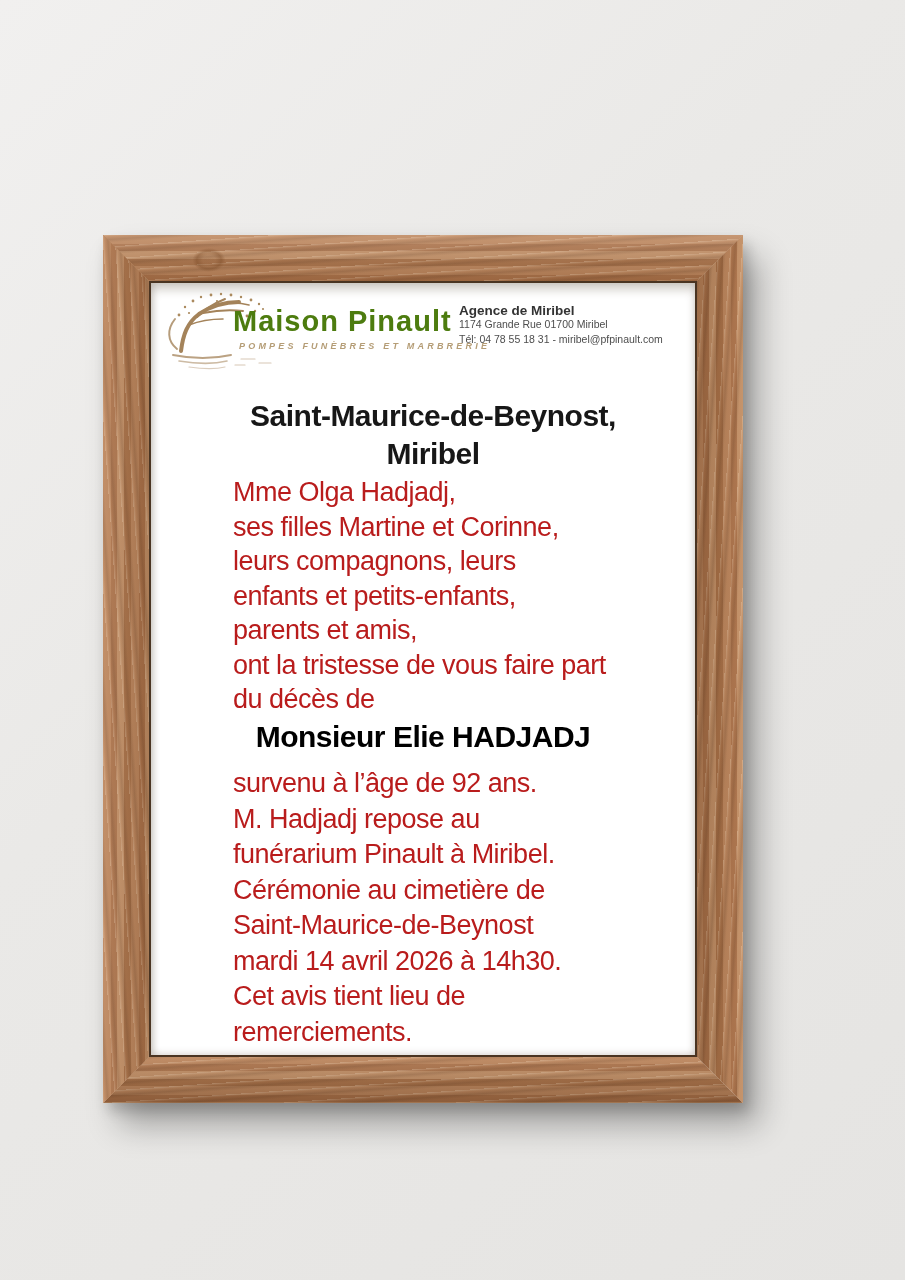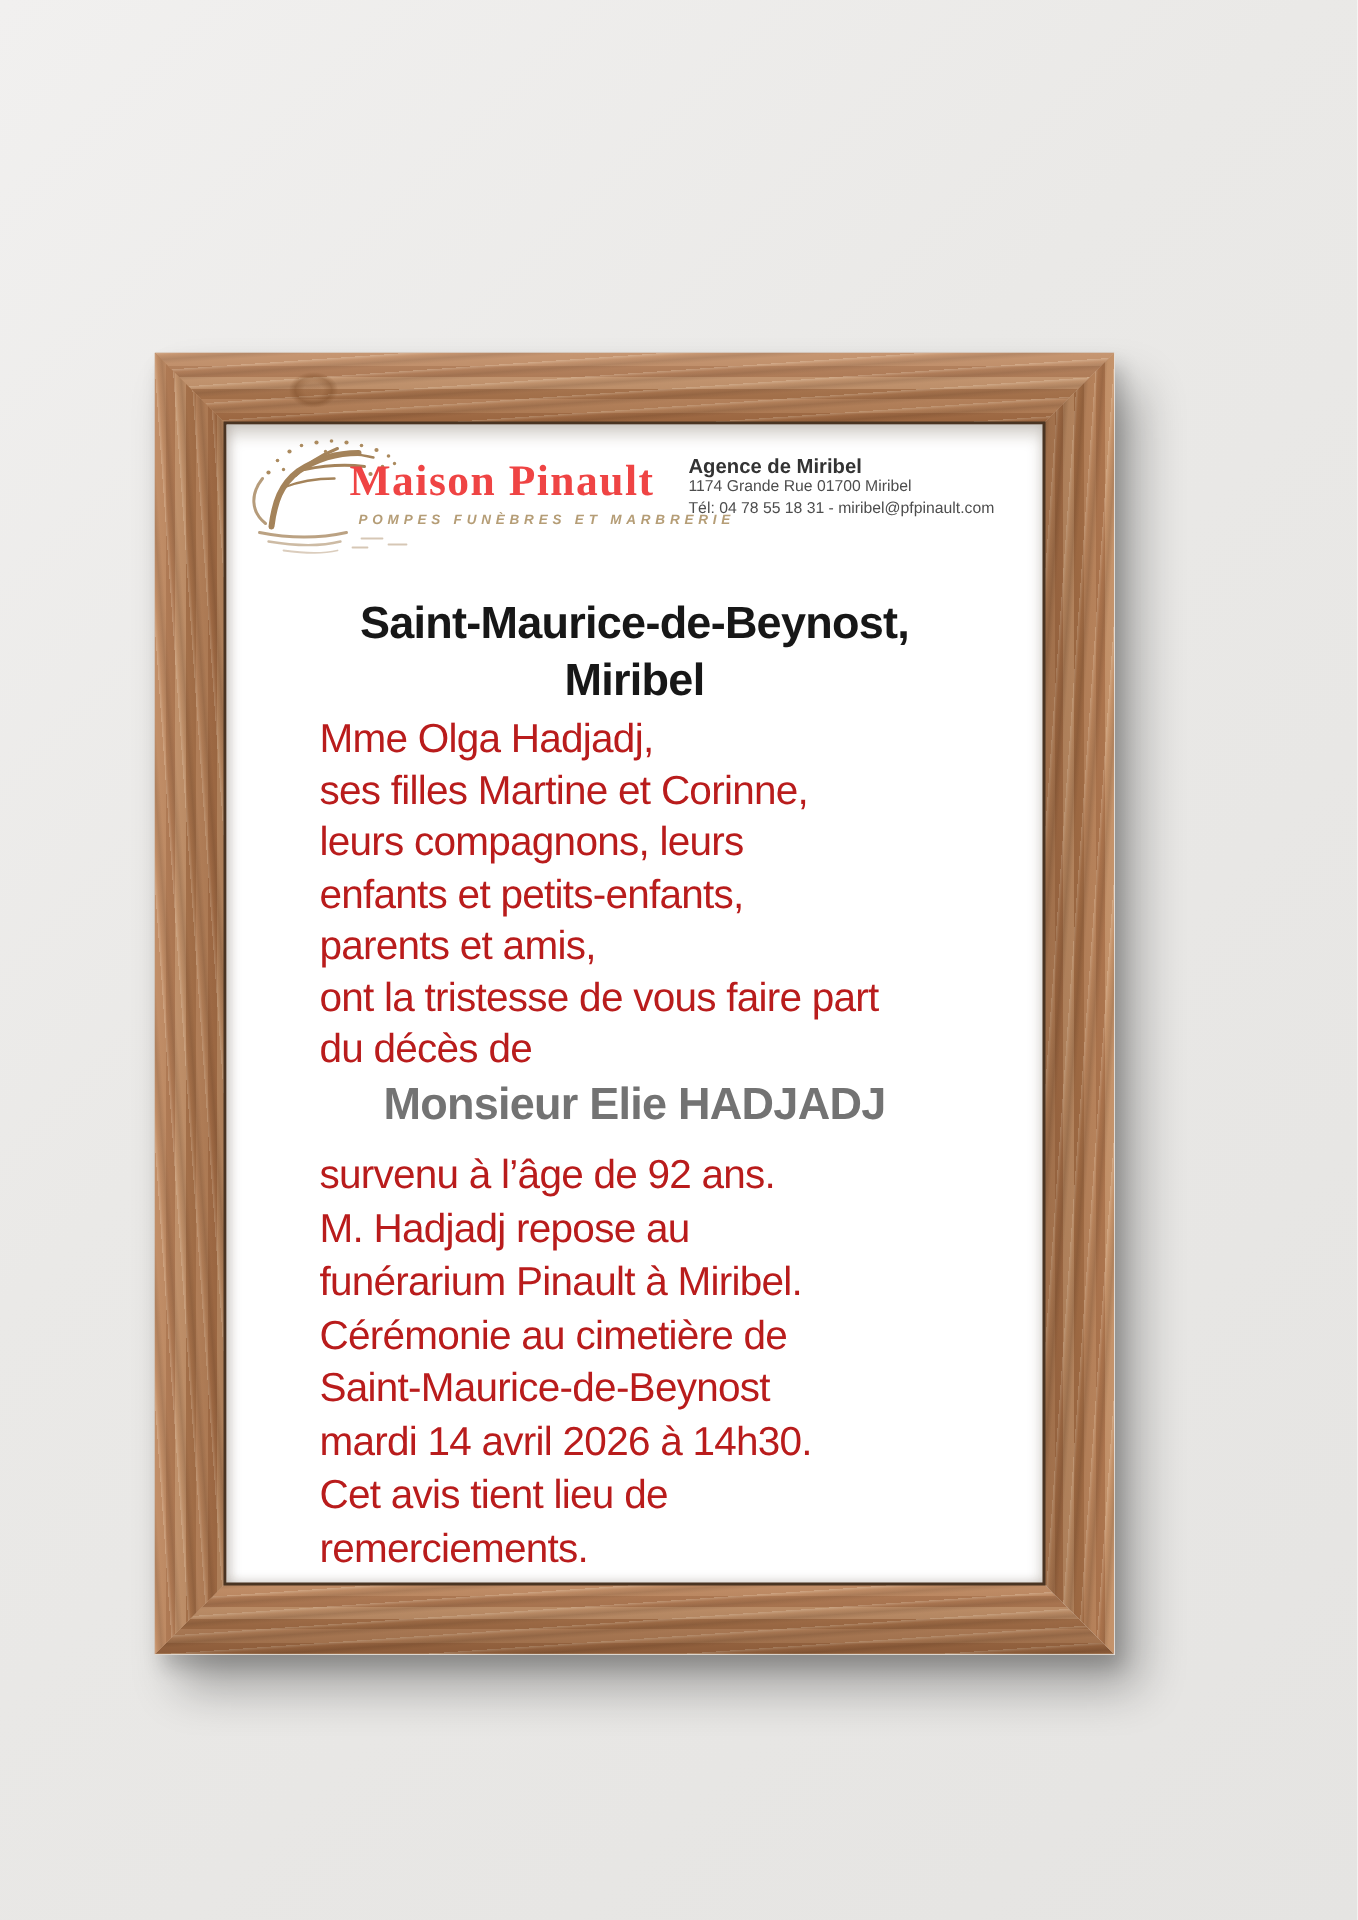--- a/index.html
+++ b/index.html
@@ -80,8 +80,8 @@
   .brand-logo{position:absolute;left:8px;top:6px;}
   .brand-name{
     position:absolute;left:82px;top:22px;
-    font-family:Liberation Serif, serif;font-weight:600;
-    font-size:29px;color:#ef4444;letter-spacing:1px;white-space:nowrap;
+    font-family:Liberation Sans, sans-serif;font-weight:600;
+    font-size:29px;color:#4d7c0f;letter-spacing:1px;white-space:nowrap;
   }
   .brand-tagline{
     position:absolute;left:88px;top:58px;

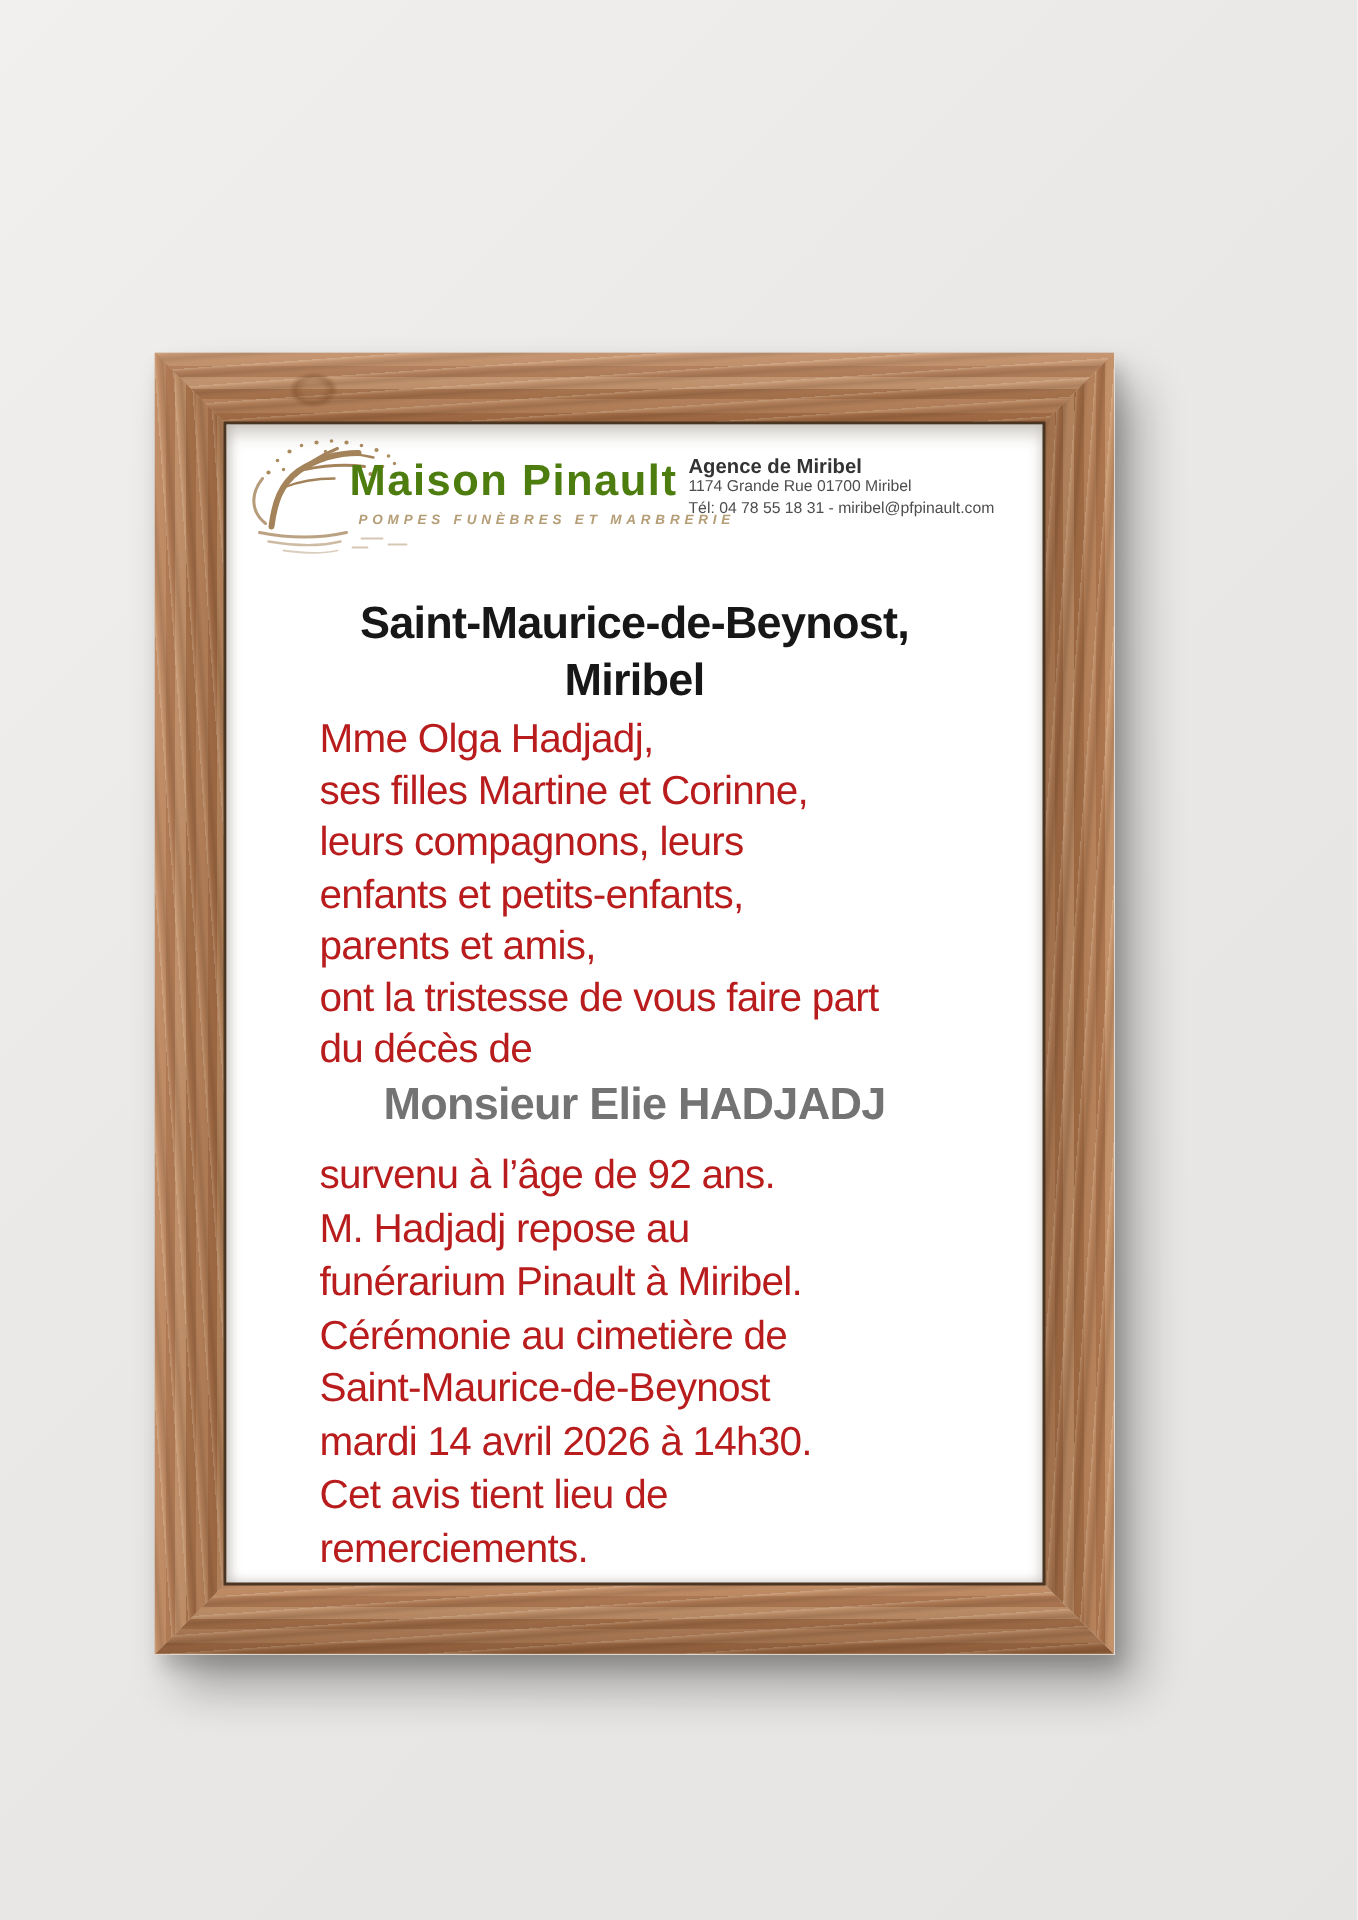--- a/index.html
+++ b/index.html
@@ -103,7 +103,7 @@
     font-weight:bold;font-size:30px;color:#737373;letter-spacing:-0.5px;
   }
   .body-2{top:483px;font-size:27px;line-height:35.5px;}
-  .line{white-space:nowrap;}
+  .line{white-space:nowrap;padding-left:20px;}
 </style>
 </head>
 <body>

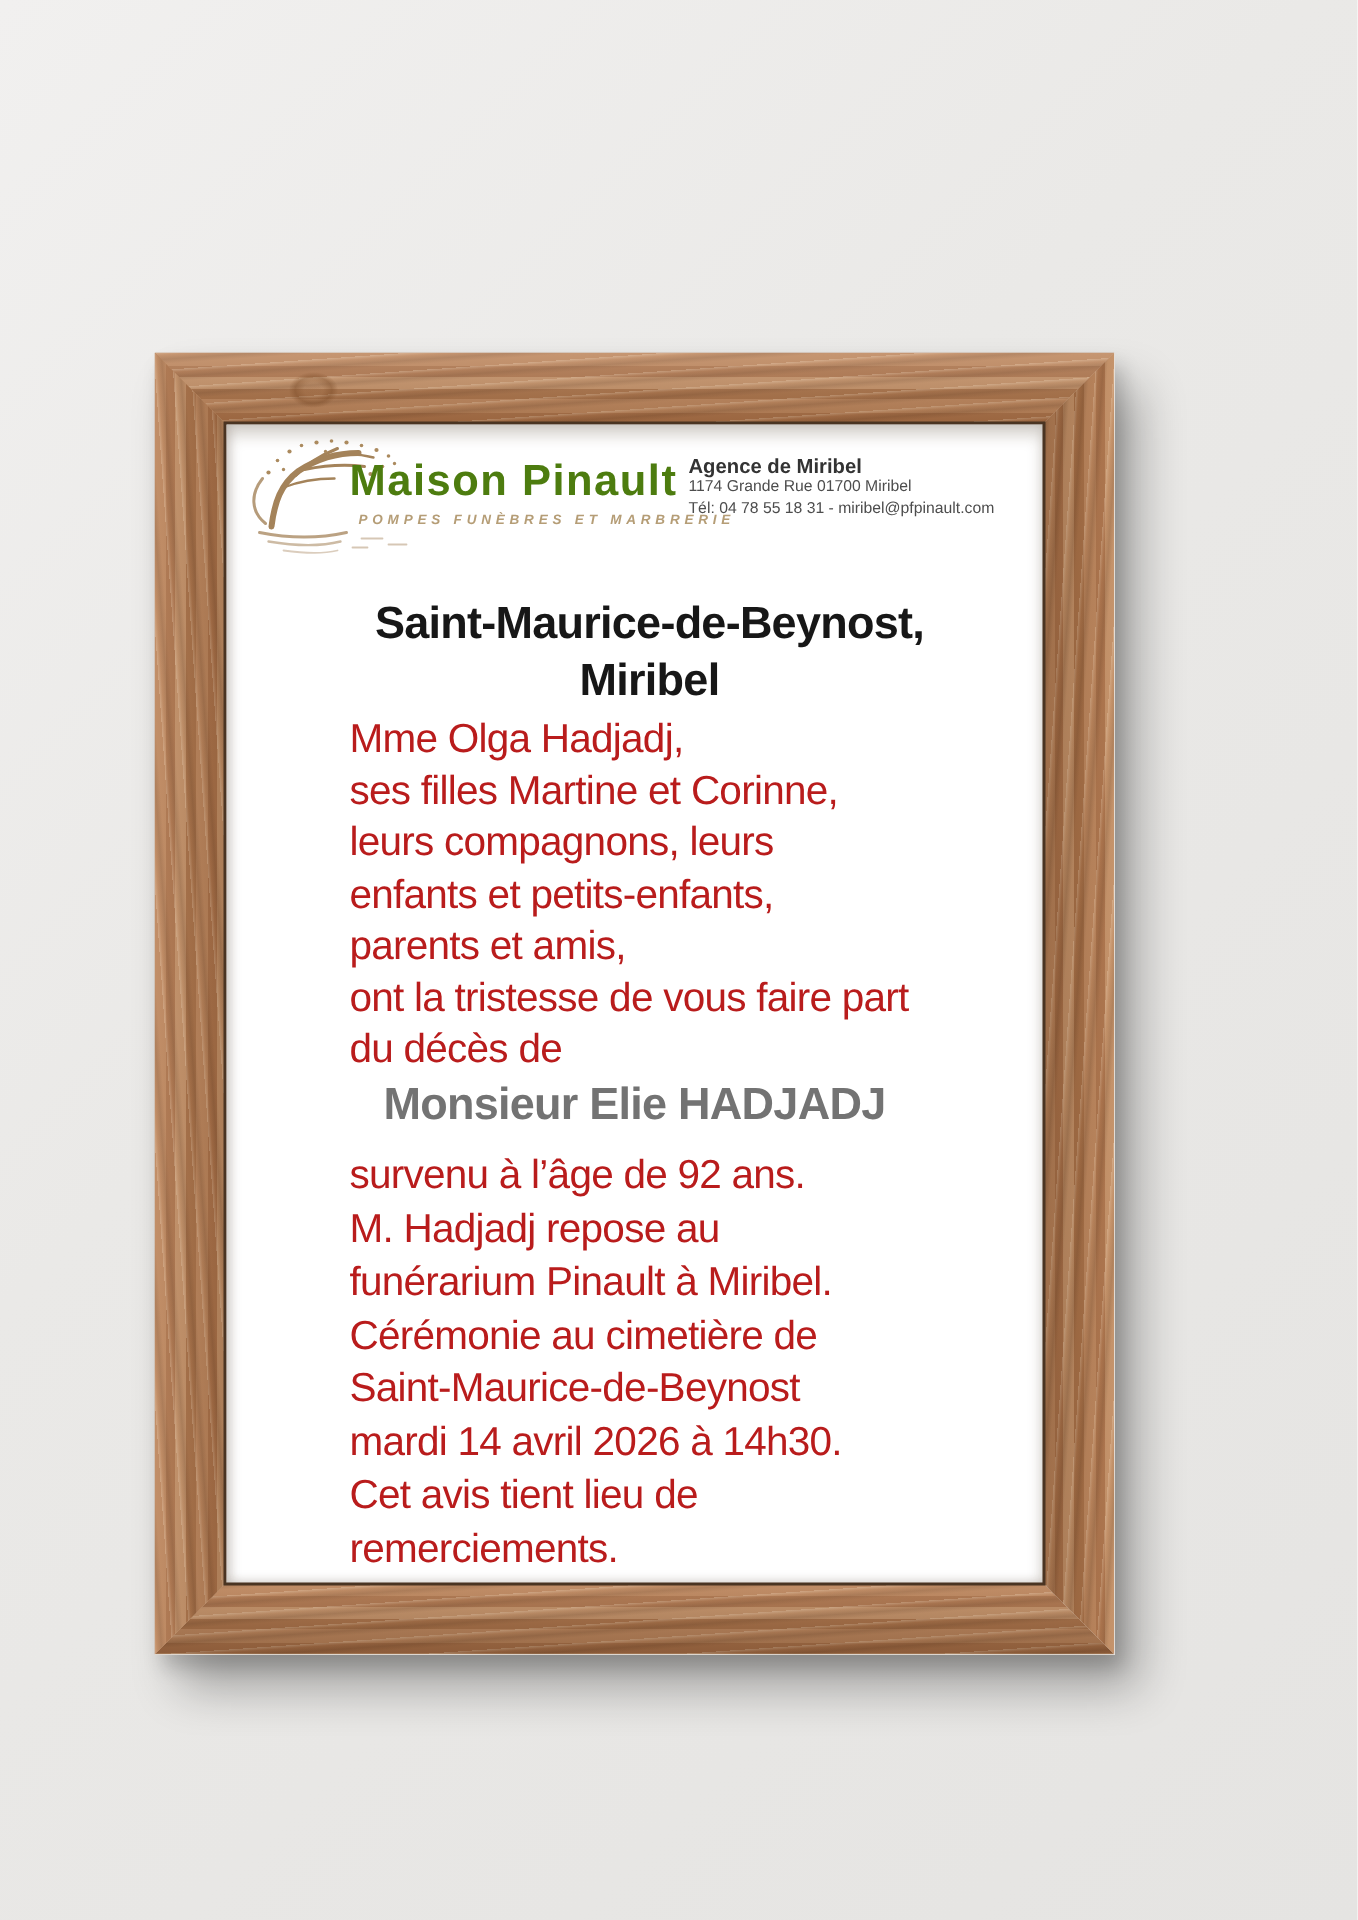--- a/index.html
+++ b/index.html
@@ -100,7 +100,7 @@
   .body-1{top:192px;font-size:27px;line-height:34.5px;}
   .deceased{
     position:absolute;left:0;right:0;top:437px;text-align:center;
-    font-weight:bold;font-size:30px;color:#737373;letter-spacing:-0.5px;
+    font-weight:bold;font-size:30px;color:#000000;letter-spacing:-0.5px;
   }
   .body-2{top:483px;font-size:27px;line-height:35.5px;}
   .line{white-space:nowrap;padding-left:20px;}

